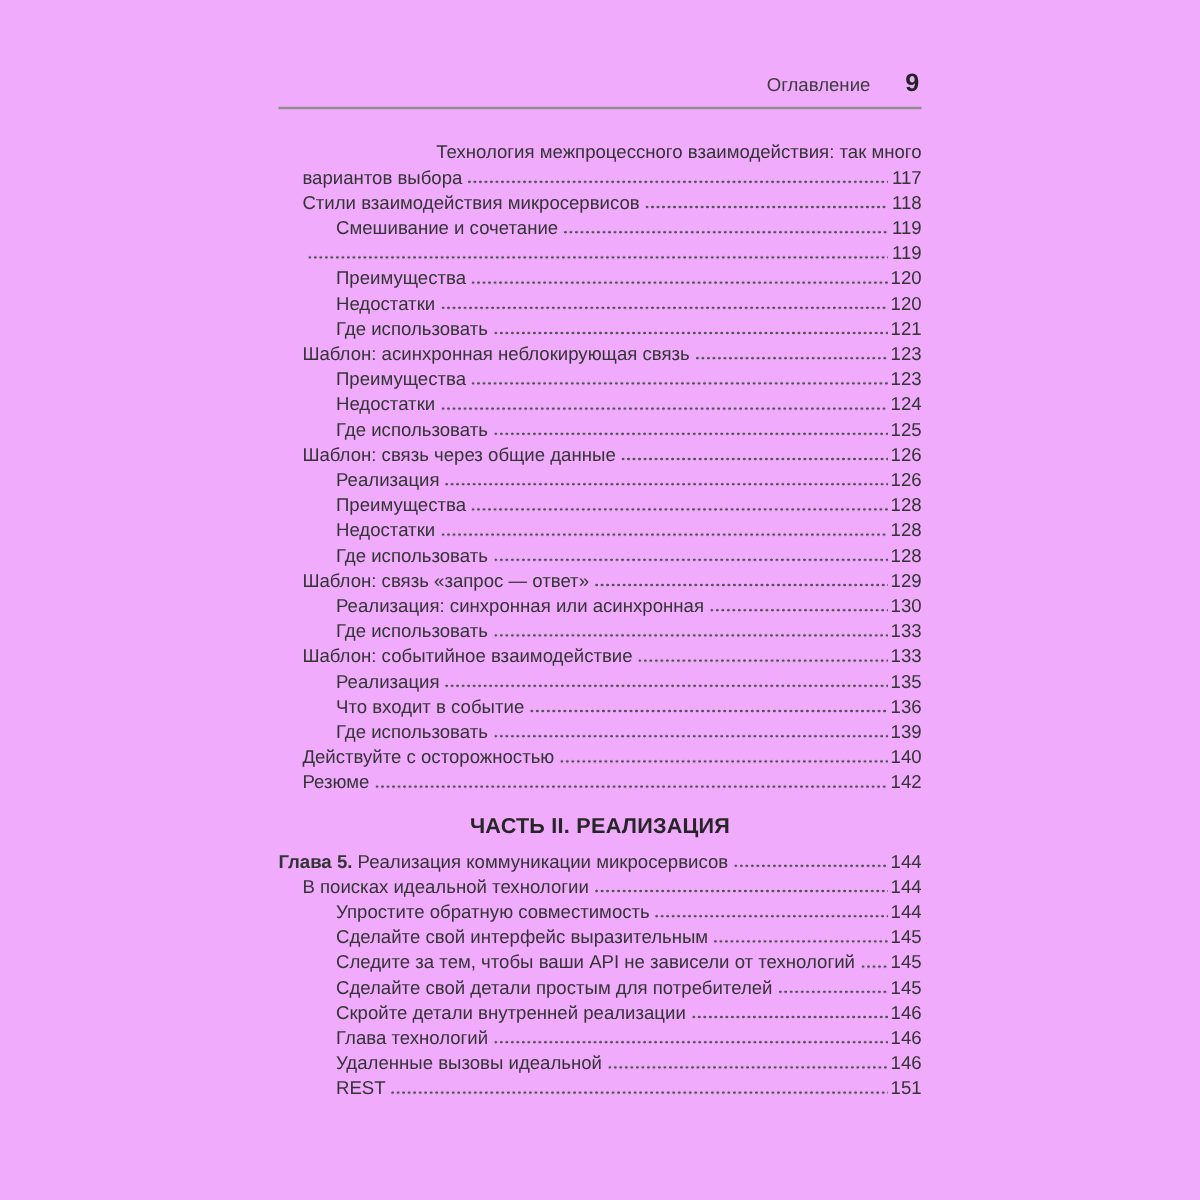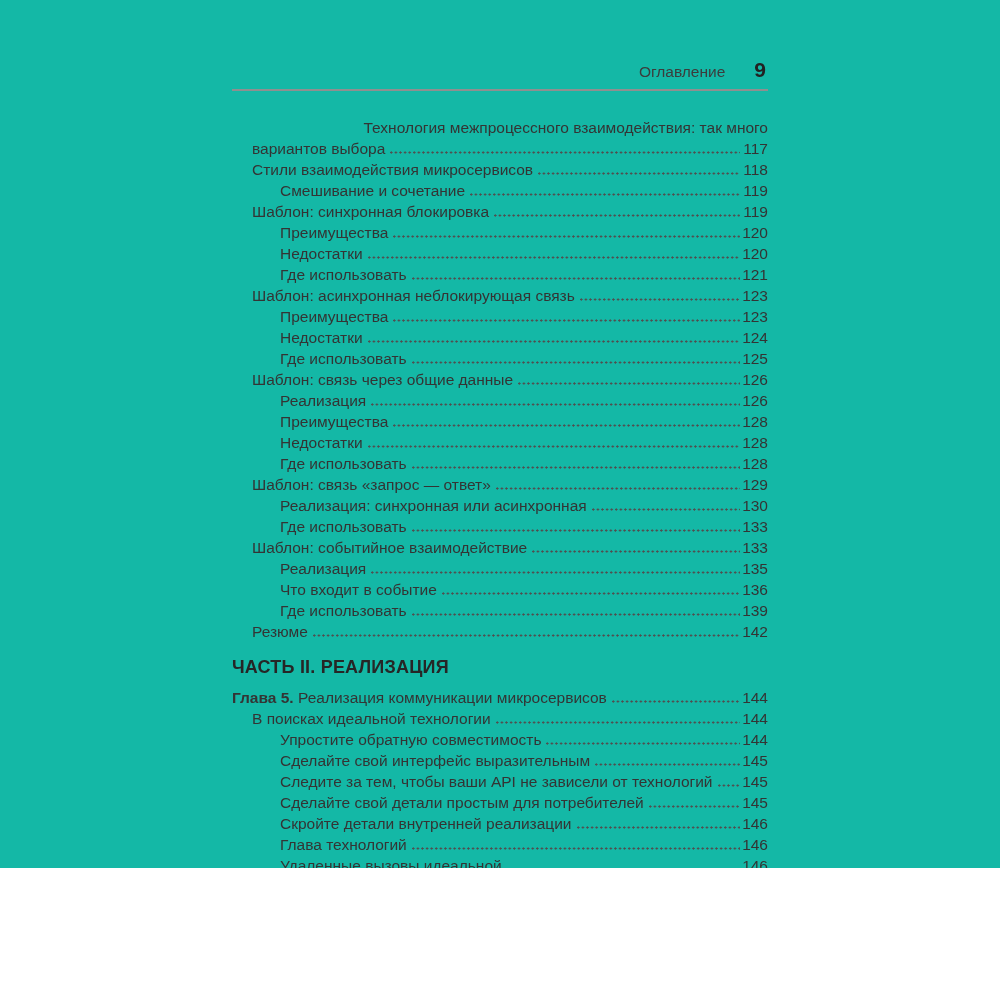--- a/index.html
+++ b/index.html
@@ -6,8 +6,8 @@
   .page {
     position: relative;
     width: 1000px;
-    height: 868px;
-    background: #14b8a6;
+    height: 1000px;
+    background: #f0abfc;
     font-family: "Liberation Sans", sans-serif;
     color: #333333;
     overflow: hidden;

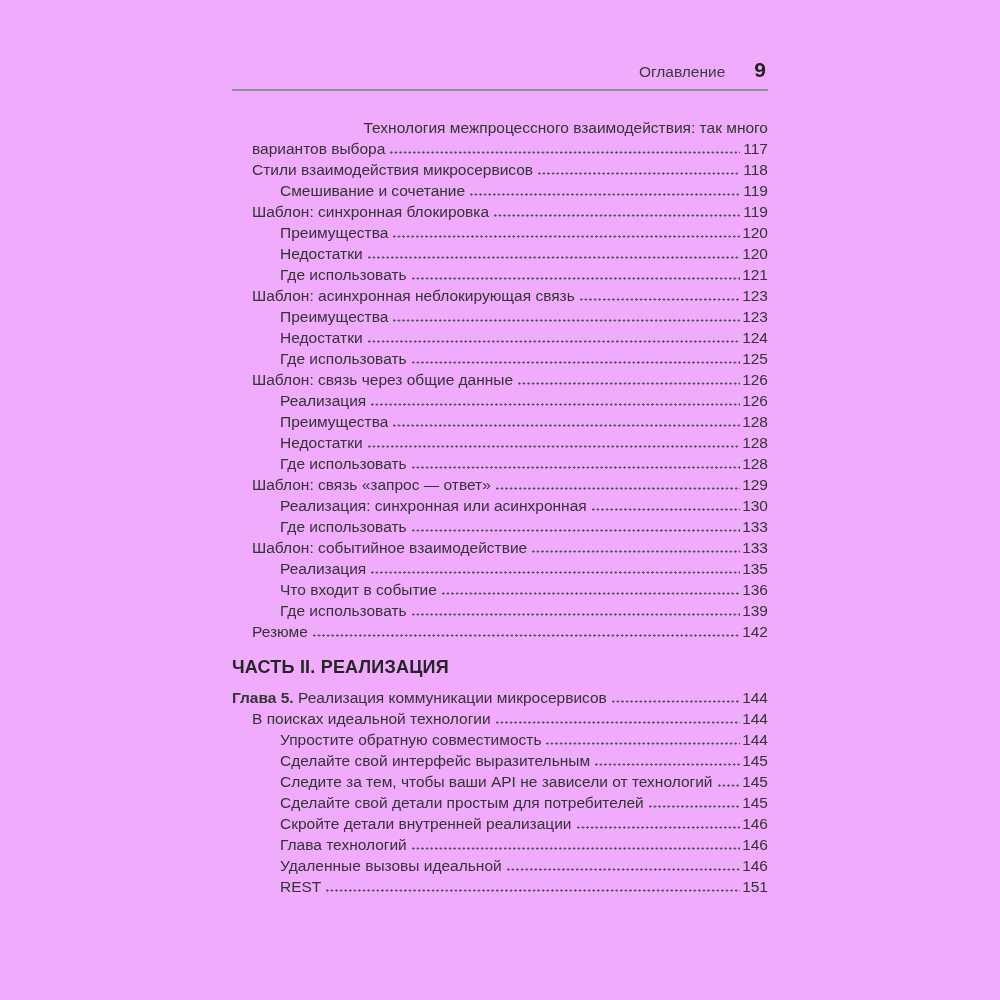--- a/index.html
+++ b/index.html
@@ -96,7 +96,6 @@
           <span class="pg">119</span>
         </div>
         <div class="row lvl1">
-          <span class="txt">Шаблон: синхронная блокировка</span>
           <span class="leader"></span>
           <span class="pg">119</span>
         </div>

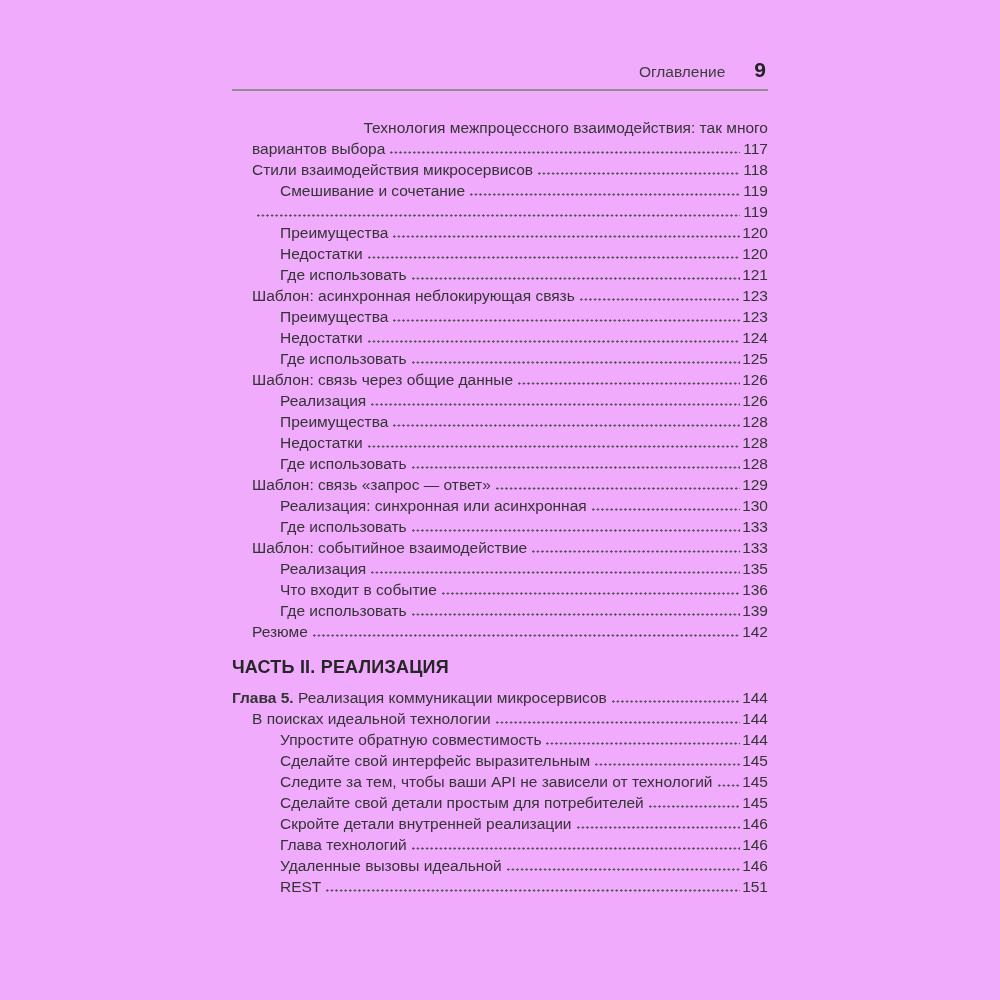--- a/index.html
+++ b/index.html
@@ -195,6 +195,11 @@
           <span class="pg">139</span>
         </div>
         <div class="row lvl1">
+          <span class="txt">Действуйте с осторожностью</span>
+          <span class="leader"></span>
+          <span class="pg">140</span>
+        </div>
+        <div class="row lvl1">
           <span class="txt">Резюме</span>
           <span class="leader"></span>
           <span class="pg">142</span>

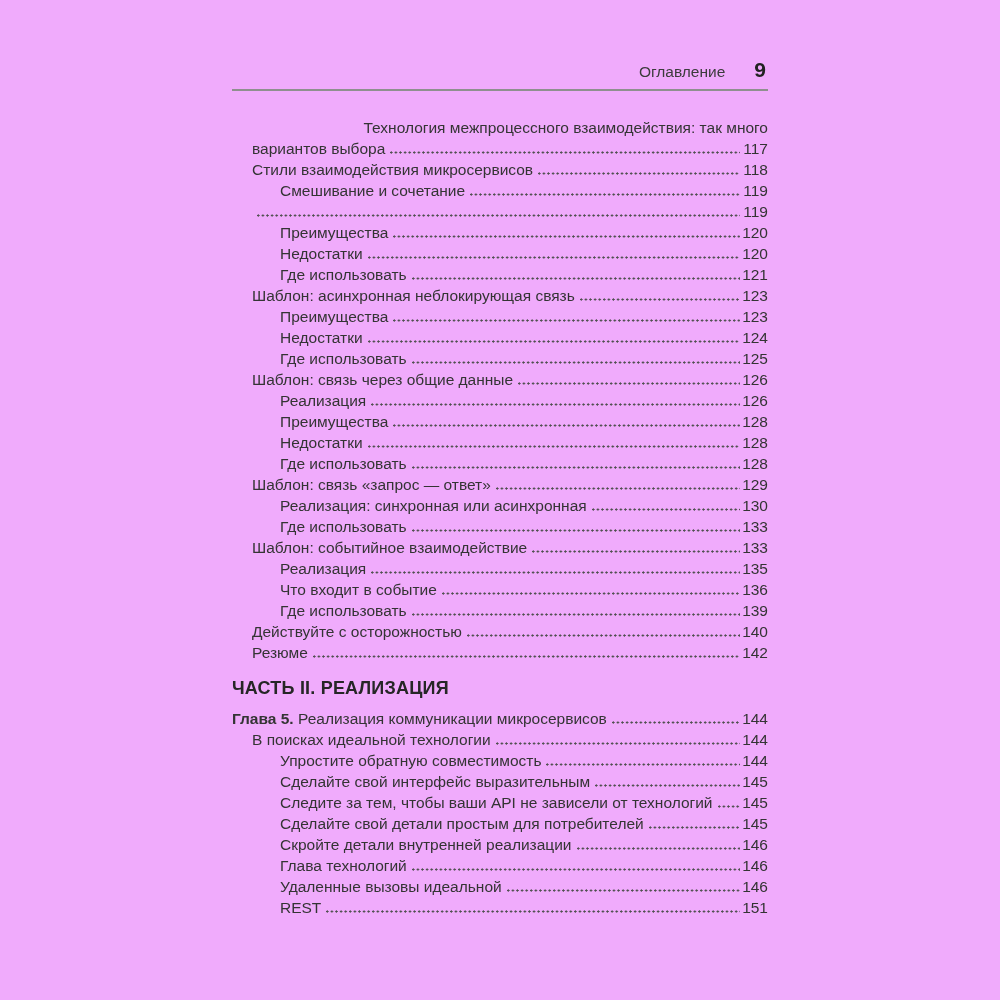--- a/index.html
+++ b/index.html
@@ -62,6 +62,7 @@
     line-height: 24px;
     font-size: 18px;
     font-weight: bold;
+    text-align: center;
     color: #262626;
     letter-spacing: 0.2px;
   }

